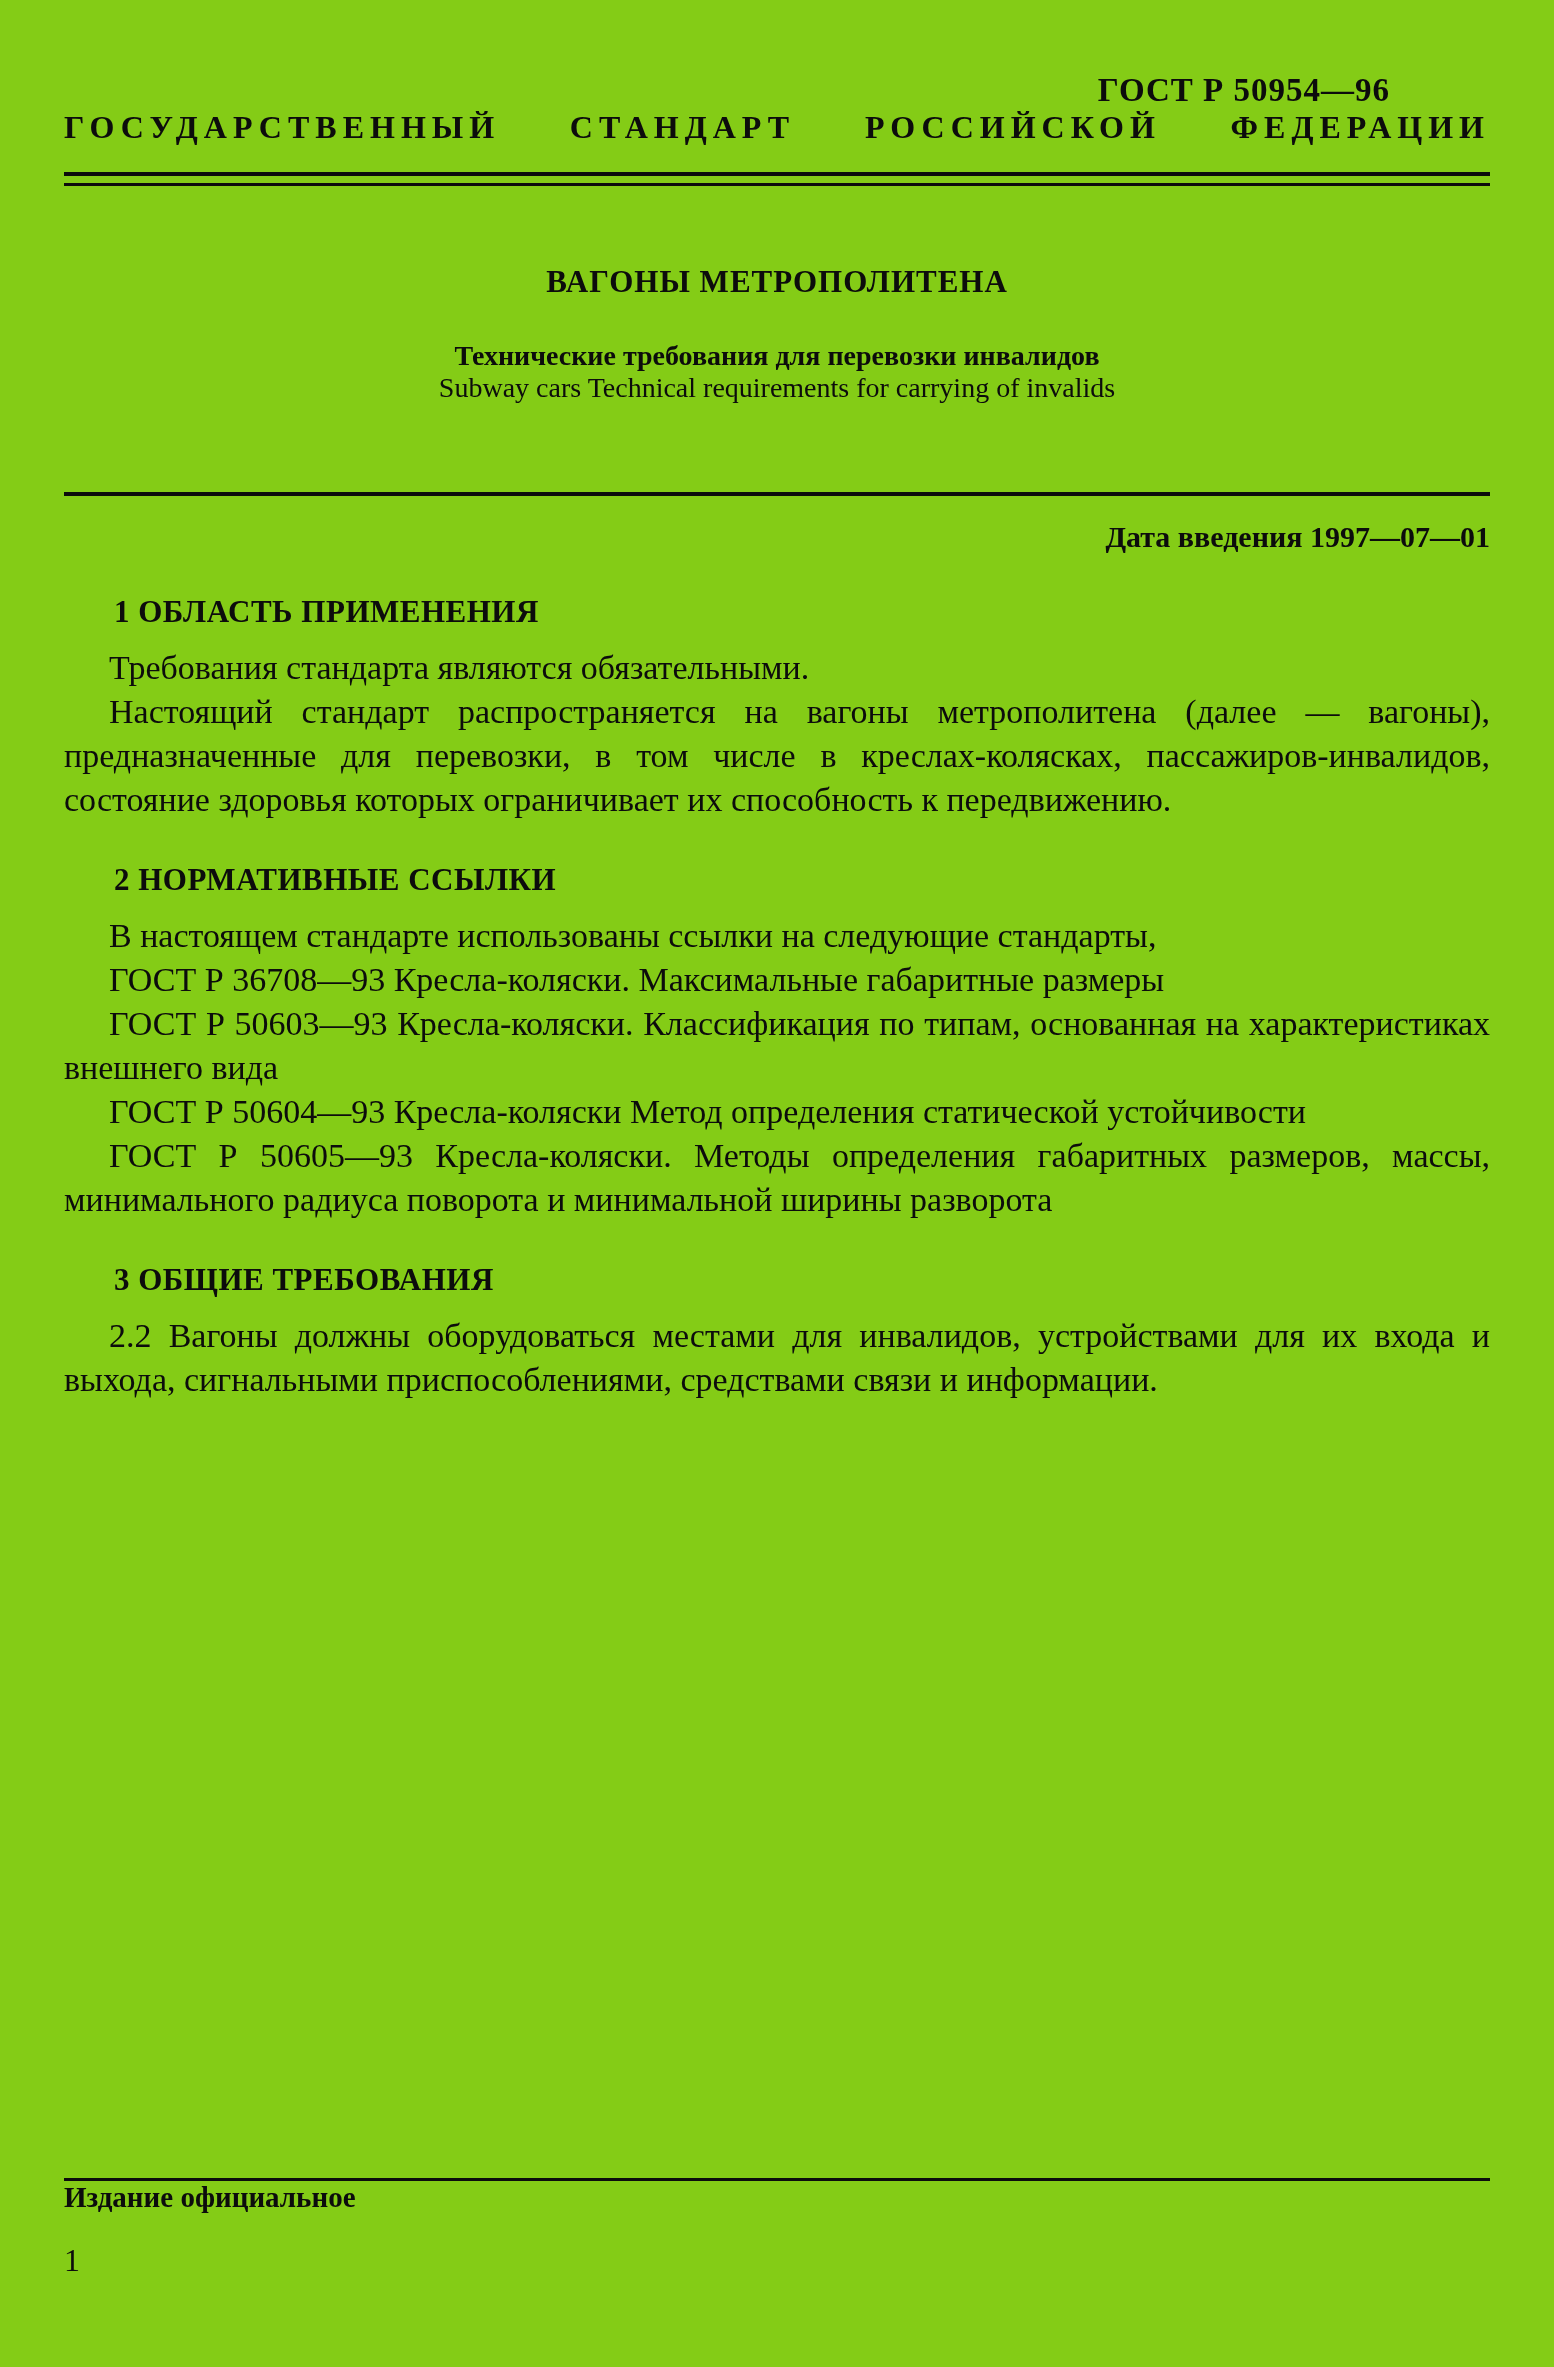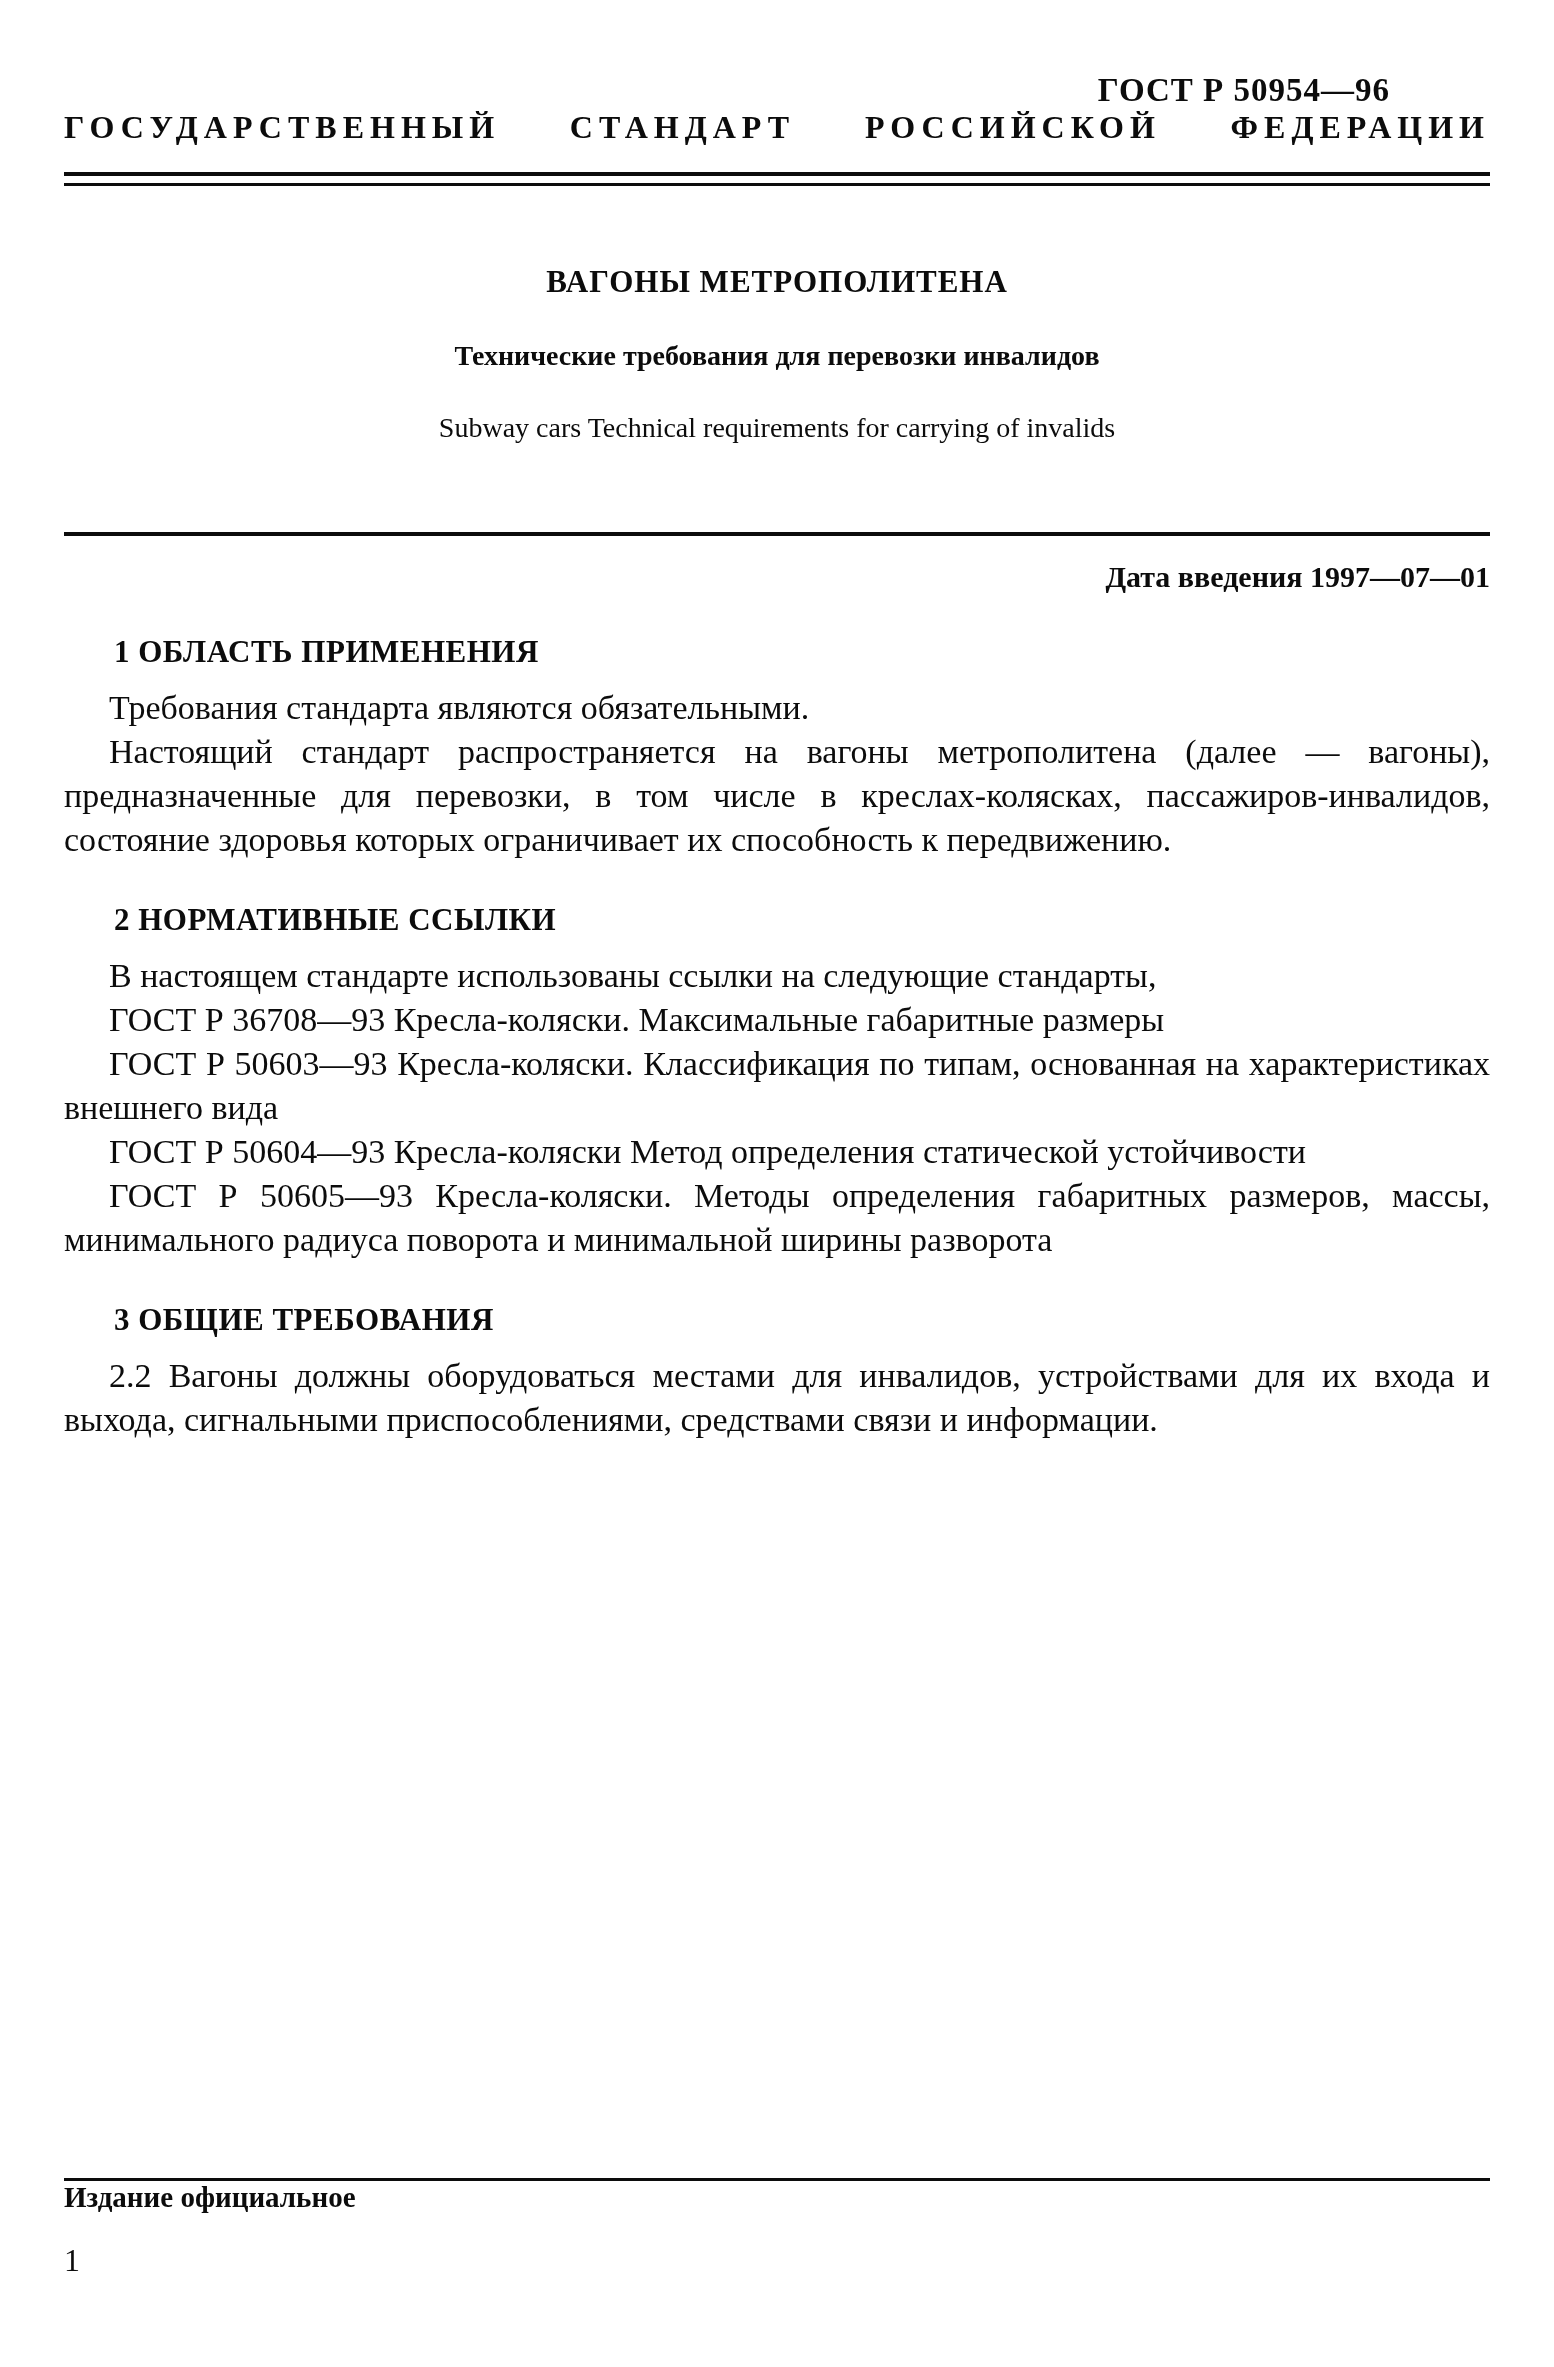--- a/index.html
+++ b/index.html
@@ -12,7 +12,7 @@
     width: 1554px;
     height: 2367px;
     margin: 0 auto;
-    background: #ffffff;
+    background: #84cc16;
     color: #0c0c0c;
     font-family: "Liberation Serif", "DejaVu Serif", serif;
     box-sizing: border-box;

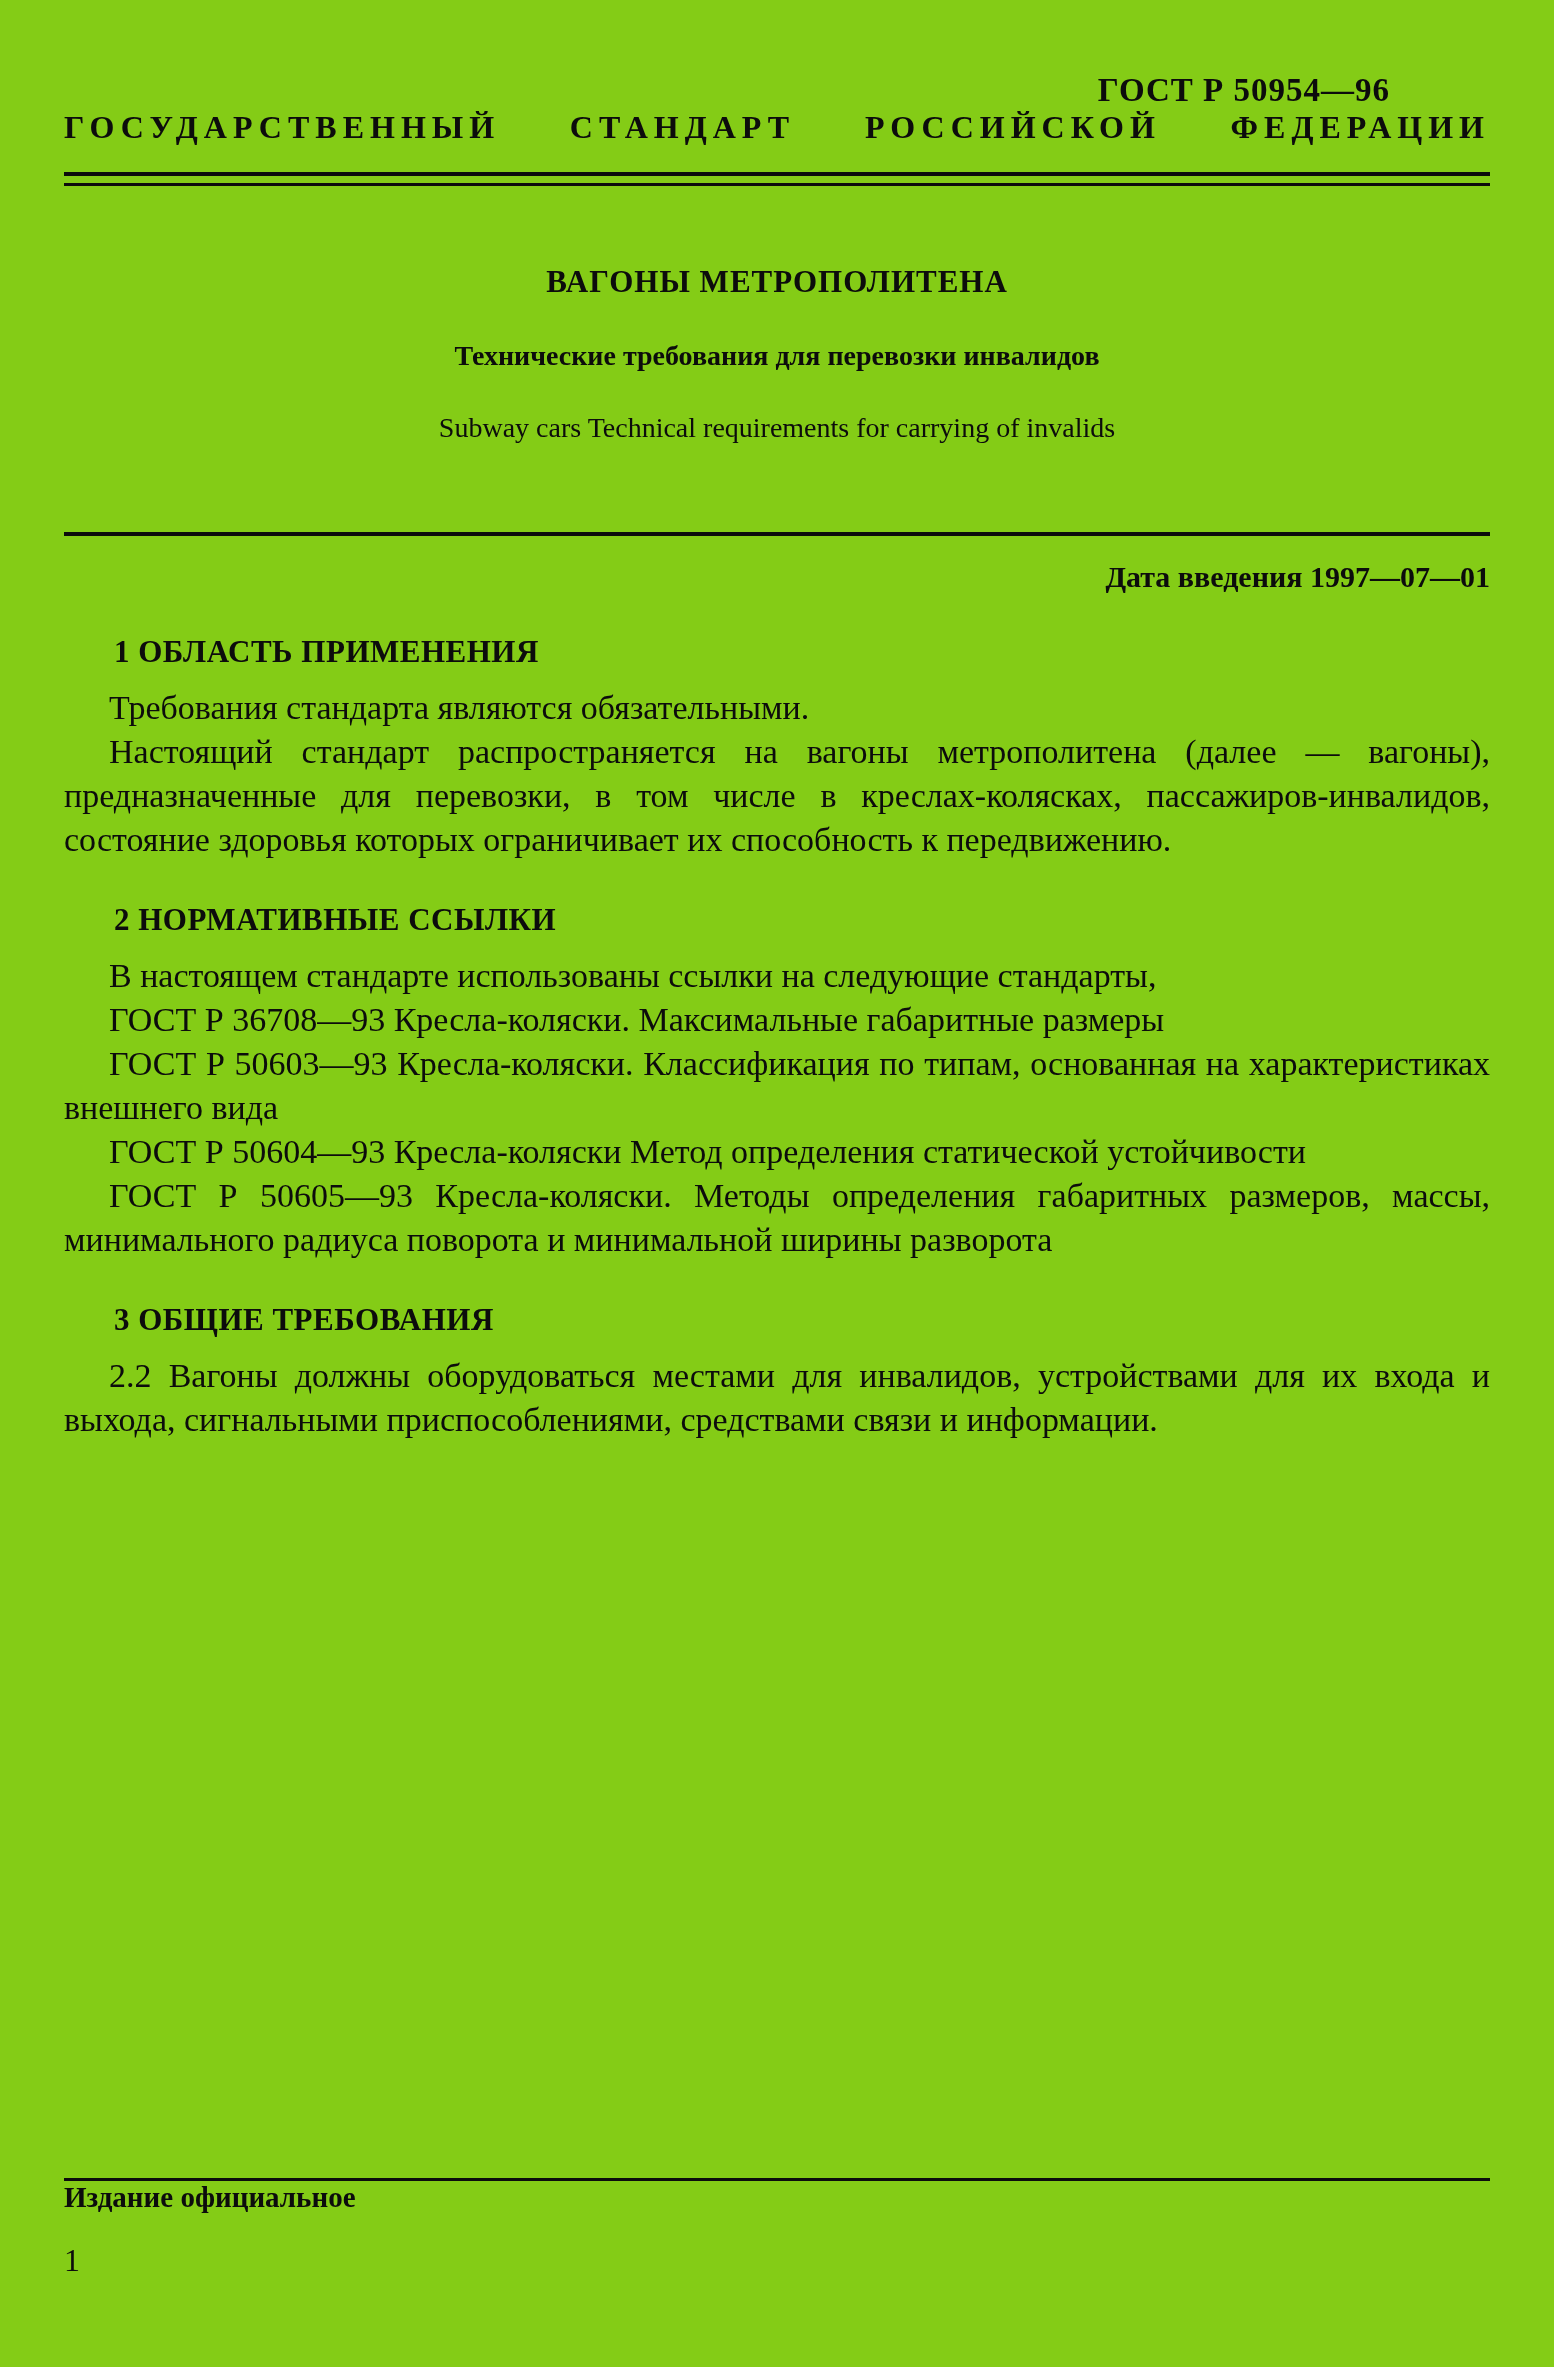--- a/index.html
+++ b/index.html
@@ -62,7 +62,6 @@
   }
   .title-en {
     font-size: 28px;
-    margin-top: 40px;
   }
 
   .rule {

